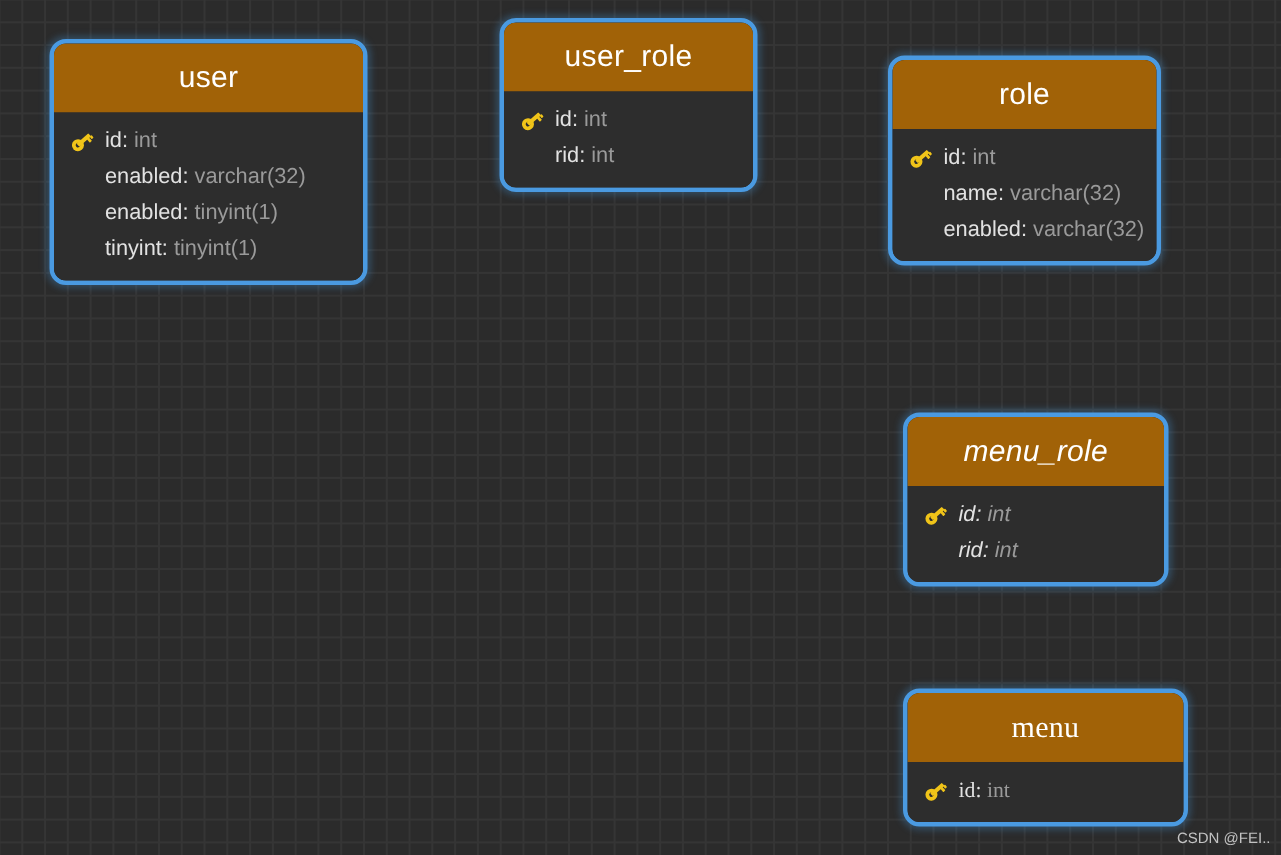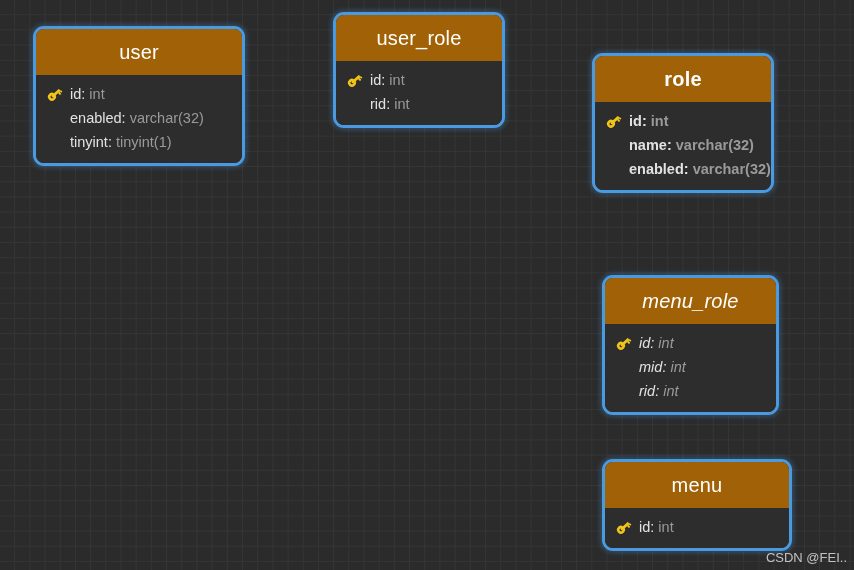--- a/index.html
+++ b/index.html
@@ -133,7 +133,7 @@
         </div>
       </div>
     </div>
-    <div class="entity" style="left: 592px; top: 53px; width: 182px; font-weight: bold;">
+    <div class="entity" style="left: 592px; top: 37px; width: 182px;">
       <div class="entity-header">
         <span>role</span>
       </div>

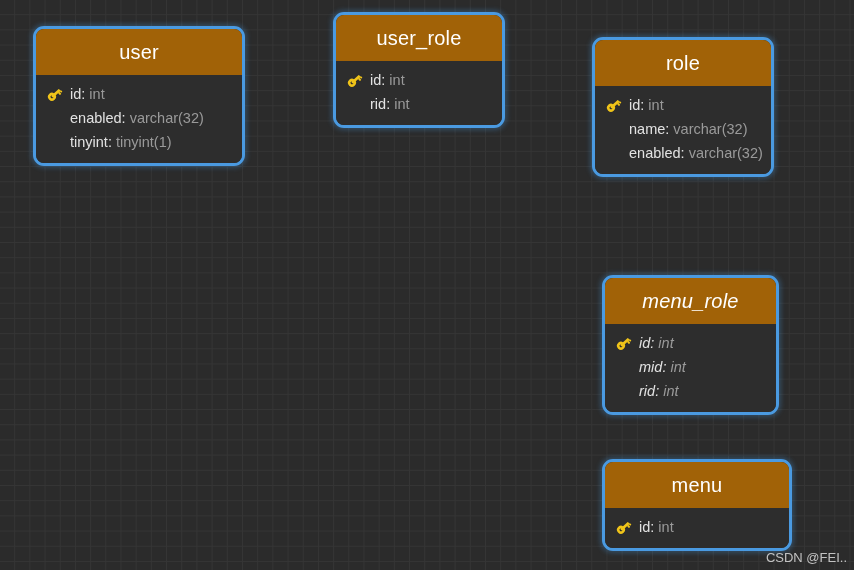--- a/index.html
+++ b/index.html
@@ -212,6 +212,10 @@
         </div>
         <div class="col-row">
           <span class="key-slot"></span>
+          <span class="col-text"><span class="col-name">enabled</span><span class="col-name">: </span><span class="col-type">tinyint(1)</span></span>
+        </div>
+        <div class="col-row">
+          <span class="key-slot"></span>
           <span class="col-text"><span class="col-name">tinyint</span><span class="col-name">: </span><span class="col-type">tinyint(1)</span></span>
         </div>
       </div>

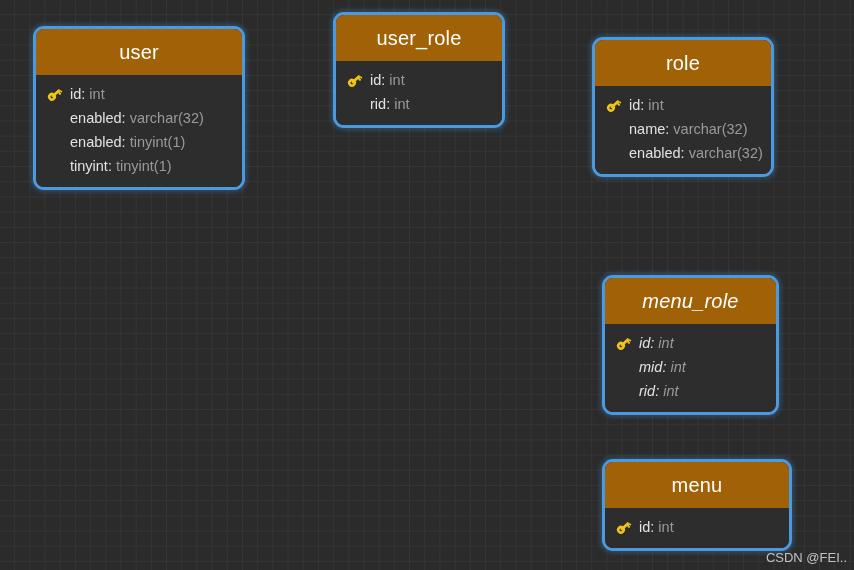--- a/index.html
+++ b/index.html
@@ -125,10 +125,6 @@
         </div>
         <div class="col-row">
           <span class="key-slot"></span>
-          <span class="col-text"><span class="col-name">mid</span><span class="col-name">: </span><span class="col-type">int</span></span>
-        </div>
-        <div class="col-row">
-          <span class="key-slot"></span>
           <span class="col-text"><span class="col-name">rid</span><span class="col-name">: </span><span class="col-type">int</span></span>
         </div>
       </div>

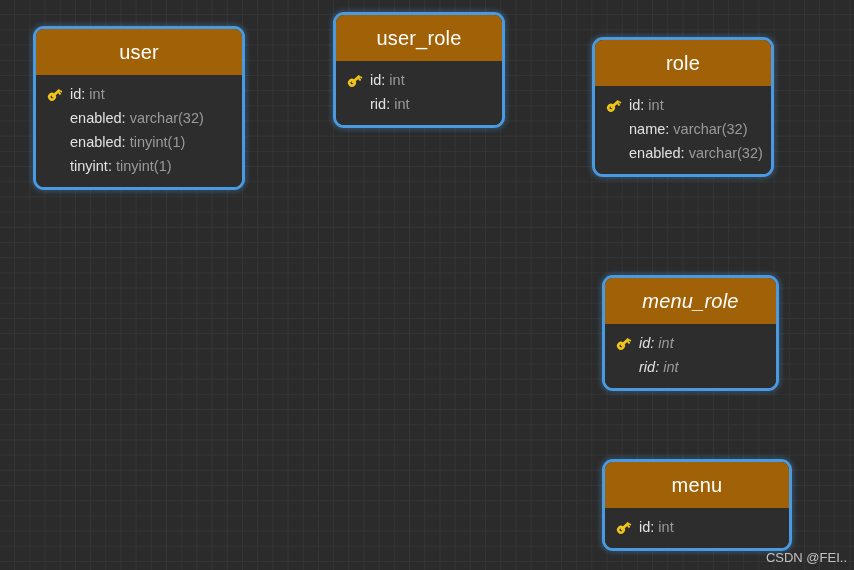--- a/index.html
+++ b/index.html
@@ -83,7 +83,7 @@
 <body>
 
 <div id="canvas">
-    <div class="entity" style="left: 602px; top: 459px; width: 190px;">
+    <div class="entity" style="left: 602px; top: 459px; width: 190px; font-family: Liberation Serif, serif;">
       <div class="entity-header">
         <span>menu</span>
       </div>

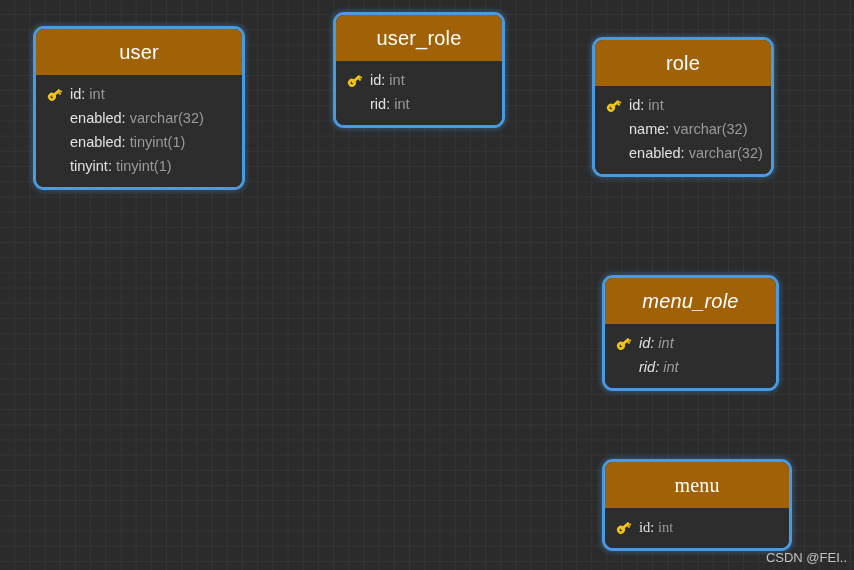--- a/index.html
+++ b/index.html
@@ -72,7 +72,7 @@
     right: 7px;
     bottom: 5px;
     color: #cfcfcf;
-    font-size: 13px;
+    font-size: 10px;
     font-family: "Liberation Sans", sans-serif;
     opacity: 0.92;
     user-select: none;

